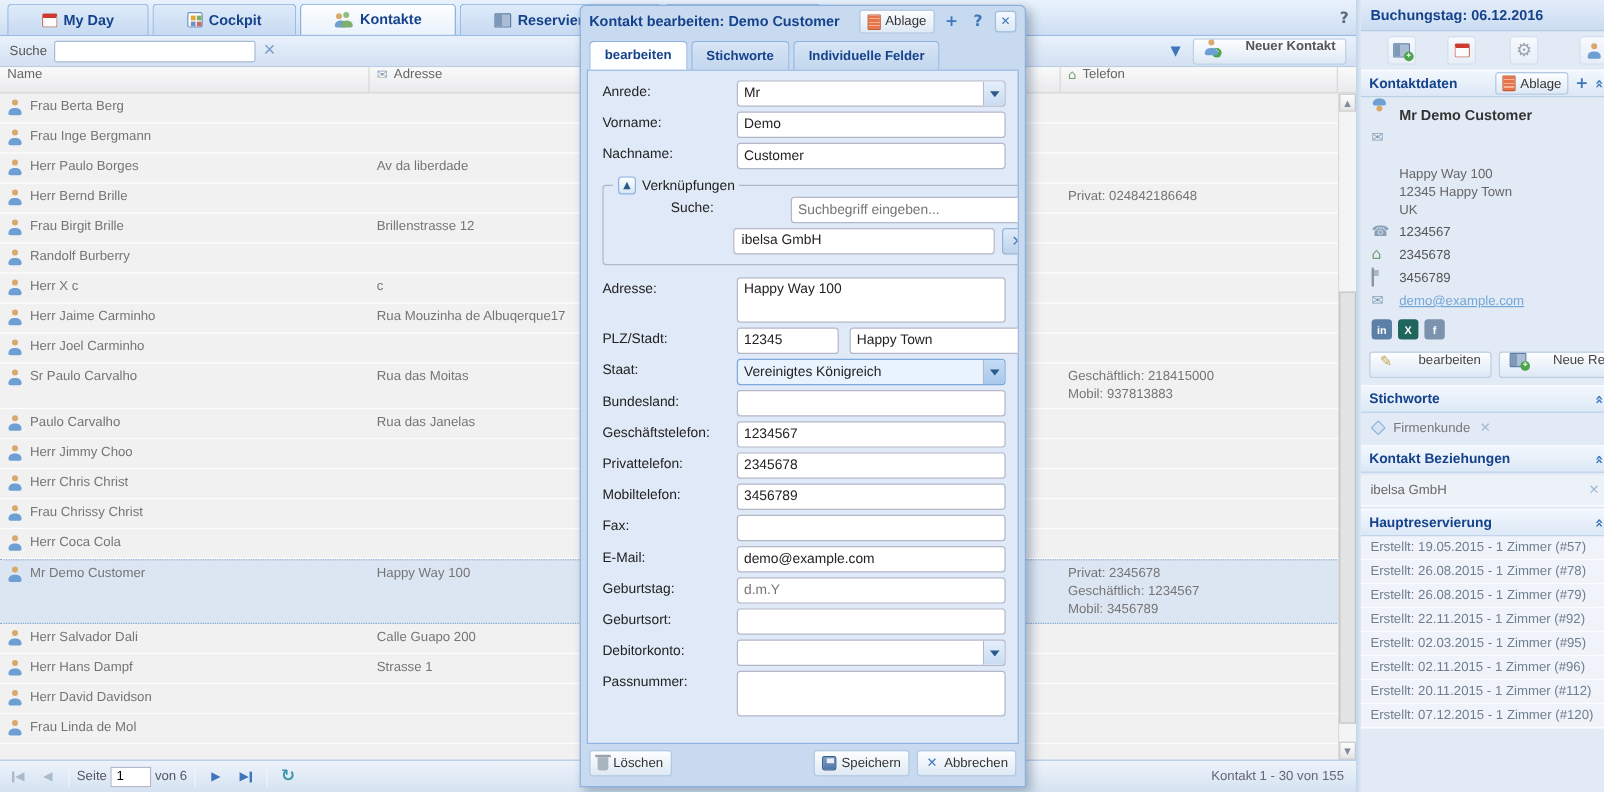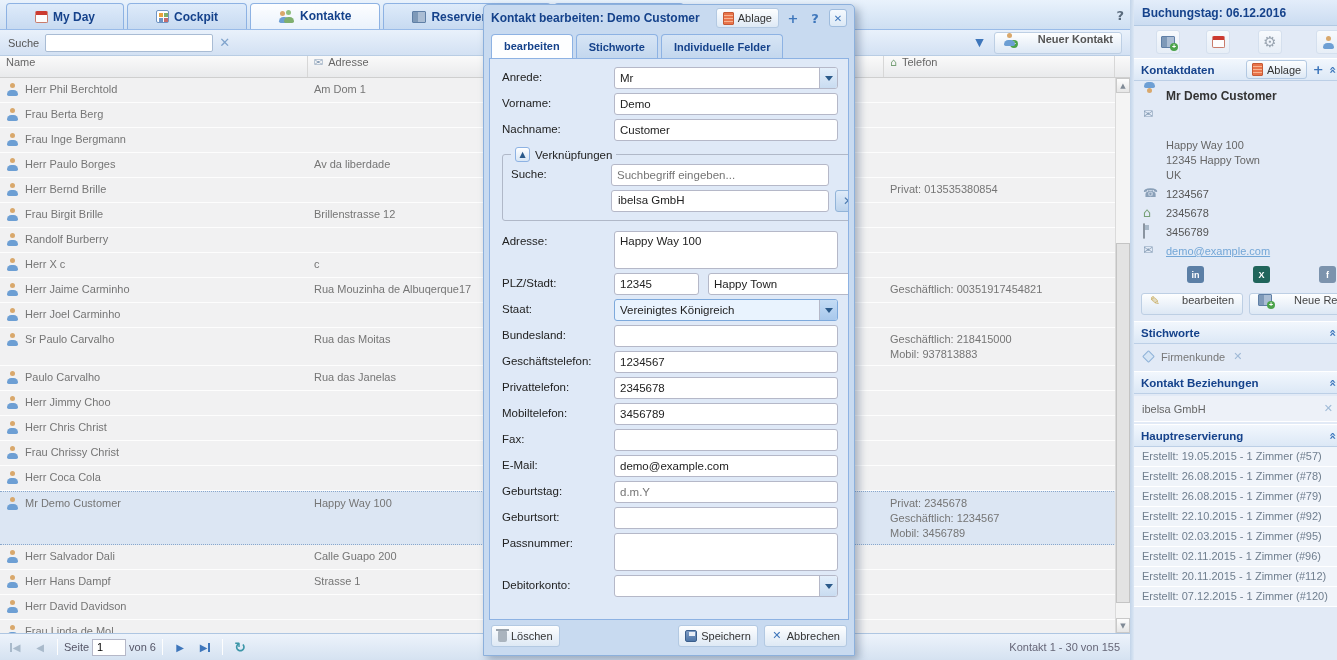--- a/index.html
+++ b/index.html
@@ -210,14 +210,6 @@
 
     <div class="grid-body">
 
-        <div class="grow">
-          <div class="gc name">
-            <span class="p-icon"></span>
-            <span>Herr Phil Berchtold</span>
-          </div>
-          <div class="gc addr">Am Dom 1</div>
-          <div class="gc phone"></div>
-        </div>
 
         <div class="grow">
           <div class="gc name">

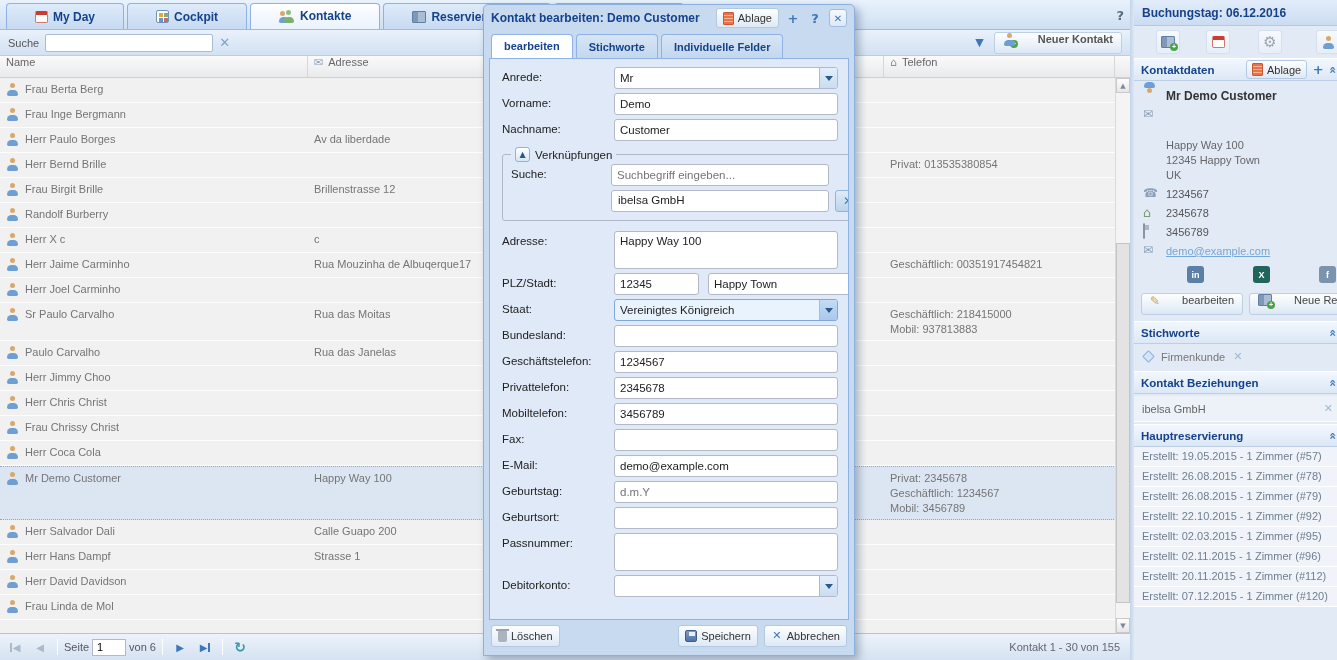--- a/index.html
+++ b/index.html
@@ -244,7 +244,7 @@
             <span>Herr Bernd Brille</span>
           </div>
           <div class="gc addr"></div>
-          <div class="gc phone">Privat: 013535380854</div>
+          <div class="gc phone">Privat: 024842186648</div>
         </div>
 
         <div class="grow">

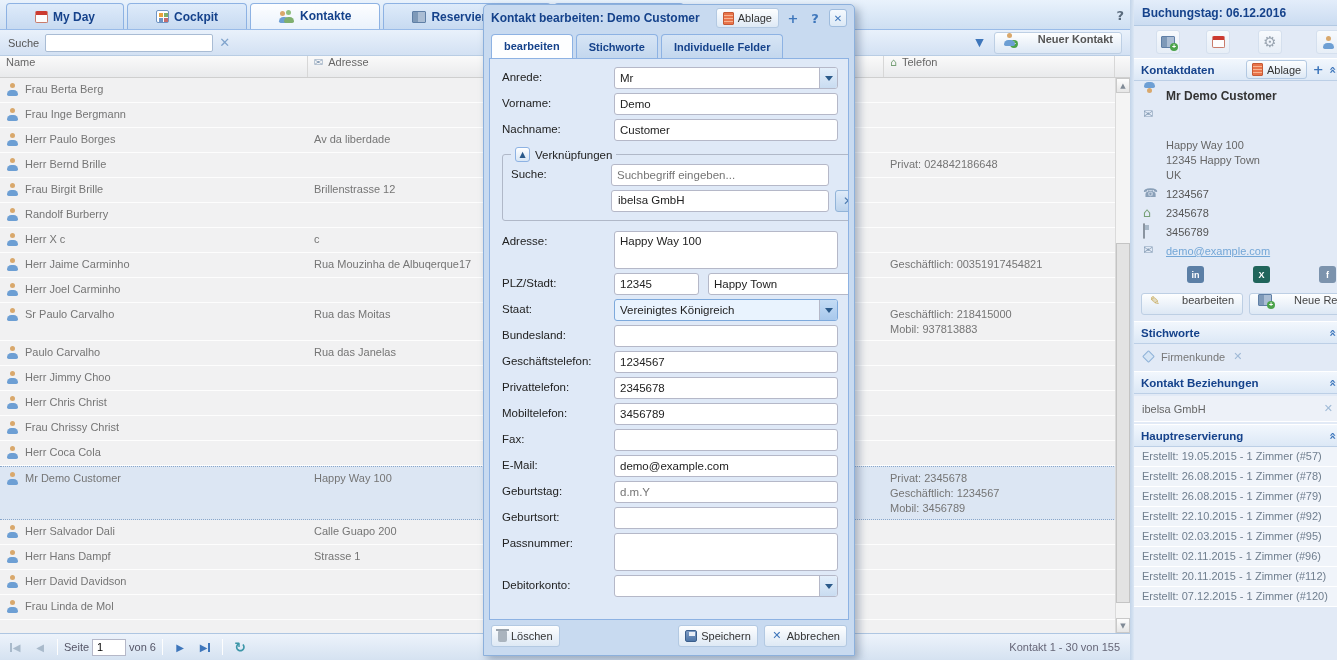--- a/index.html
+++ b/index.html
@@ -108,7 +108,7 @@
   .fset { border:1px solid #B0B8C8; border-radius:3px; margin:6px 0 10px; padding:2px 8px 8px; }
   .fset legend { display:flex; align-items:center; gap:5px; padding:0 4px; color:#222; font-size:11.5px; }
   .fset-toggle { width:15px; height:15px; border:1px solid #8DB2E3; border-radius:3px; background:linear-gradient(#FFFFFF,#D8E6F5); color:#2B5A8A; font-size:8px; line-height:13px; text-align:center; cursor:pointer; }
-  .fset .flabel { width:100px; flex:0 0 100px; }
+  .fset .flabel { width:100px; flex:0 0 100px;margin-left:48px; }
   .linkedrow { display:flex; gap:6px; margin-left:100px; }
   .linkedbox { width:218px; height:22px; border:1px solid #B5B8C8; border-radius:3px; background:#fff; padding:3px 6px 0; color:#222; font-size:11.5px; }
   .bigx { width:26px; height:22px; border:1px solid #92B4D8; border-radius:3px; background:linear-gradient(#DFEBF9,#BCD3EC); color:#4E7CB0; font-weight:bold; font-size:12px; display:flex; align-items:center; justify-content:center; cursor:pointer; }

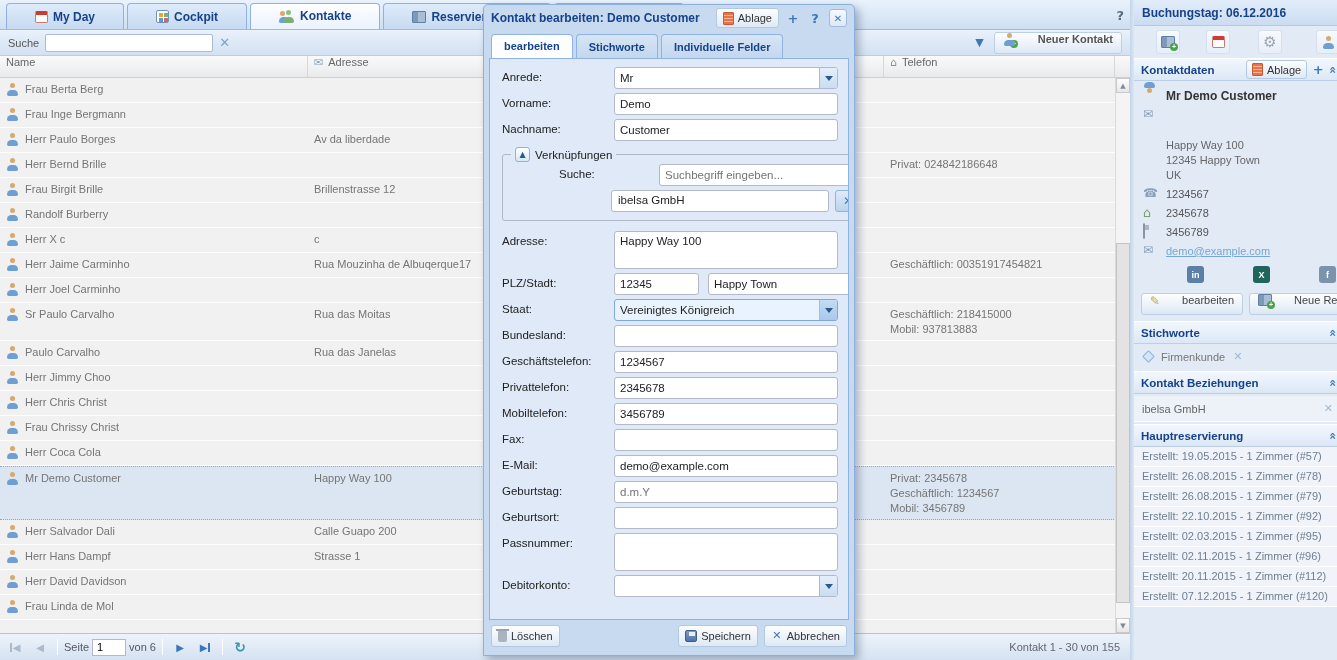--- a/index.html
+++ b/index.html
@@ -279,7 +279,6 @@
             <span>Herr Jaime Carminho</span>
           </div>
           <div class="gc addr">Rua Mouzinha de Albuqerque17</div>
-          <div class="gc phone">Geschäftlich: 00351917454821</div>
         </div>
 
         <div class="grow">

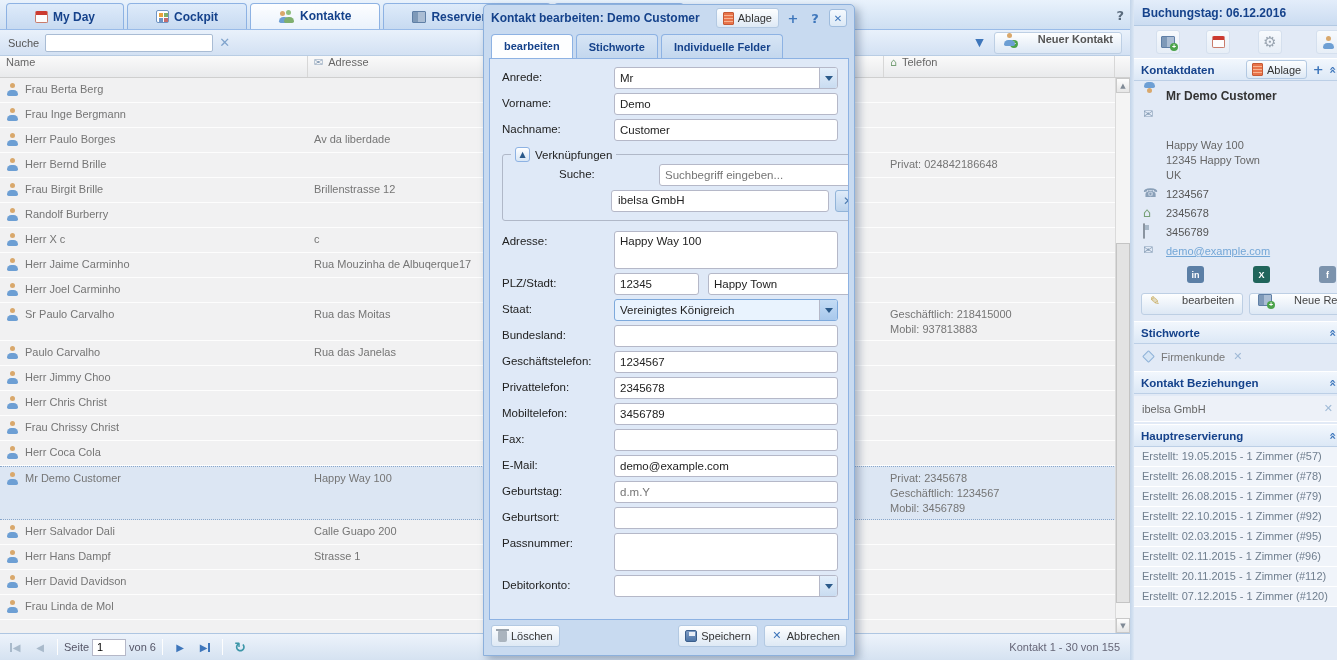--- a/index.html
+++ b/index.html
@@ -134,7 +134,7 @@
   .crow .home { color:#77A077; font-size:13px; }
   .crow a { color:#74A7D7; }
   .social { display:flex; gap:5px; padding:5px 0 2px 9px; }
-  .soc { width:17px; height:17px; border-radius:3px; color:#fff; font-weight:bold; font-size:9px; display:flex; align-items:center; justify-content:center; cursor:pointer;margin-left:44px; }
+  .soc { width:17px; height:17px; border-radius:3px; color:#fff; font-weight:bold; font-size:9px; display:flex; align-items:center; justify-content:center; cursor:pointer; }
   .soc.s0 { background:#5B7FA6; } .soc.s1 { background:#20655B; } .soc.s2 { background:#7C93AD; }
   .sb-actions { display:flex; gap:6px; padding:4px 0 6px 7px; white-space:nowrap; overflow:hidden; }
   .kwbox { padding:8px 7px 6px; }

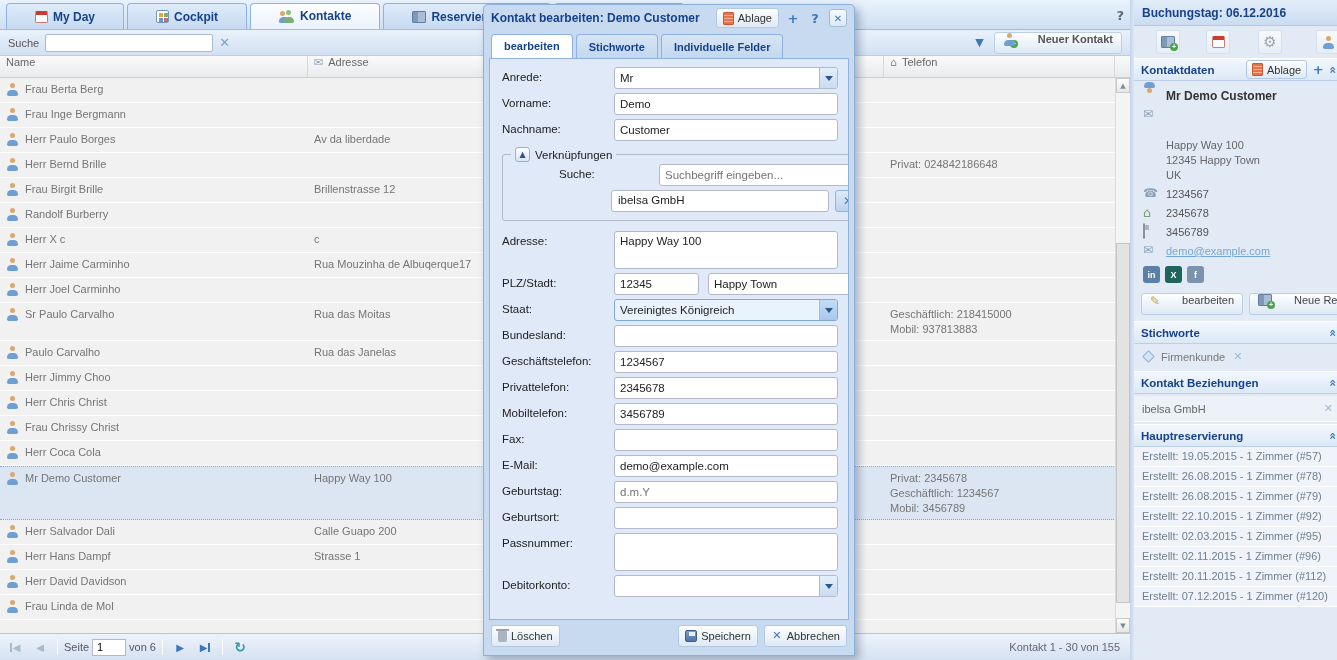--- a/index.html
+++ b/index.html
@@ -671,7 +671,7 @@
 
         <div class="resrow">Erstellt: 26.08.2015 - 1 Zimmer (#79)</div>
 
-        <div class="resrow">Erstellt: 22.10.2015 - 1 Zimmer (#92)</div>
+        <div class="resrow">Erstellt: 22.11.2015 - 1 Zimmer (#92)</div>
 
         <div class="resrow">Erstellt: 02.03.2015 - 1 Zimmer (#95)</div>
 

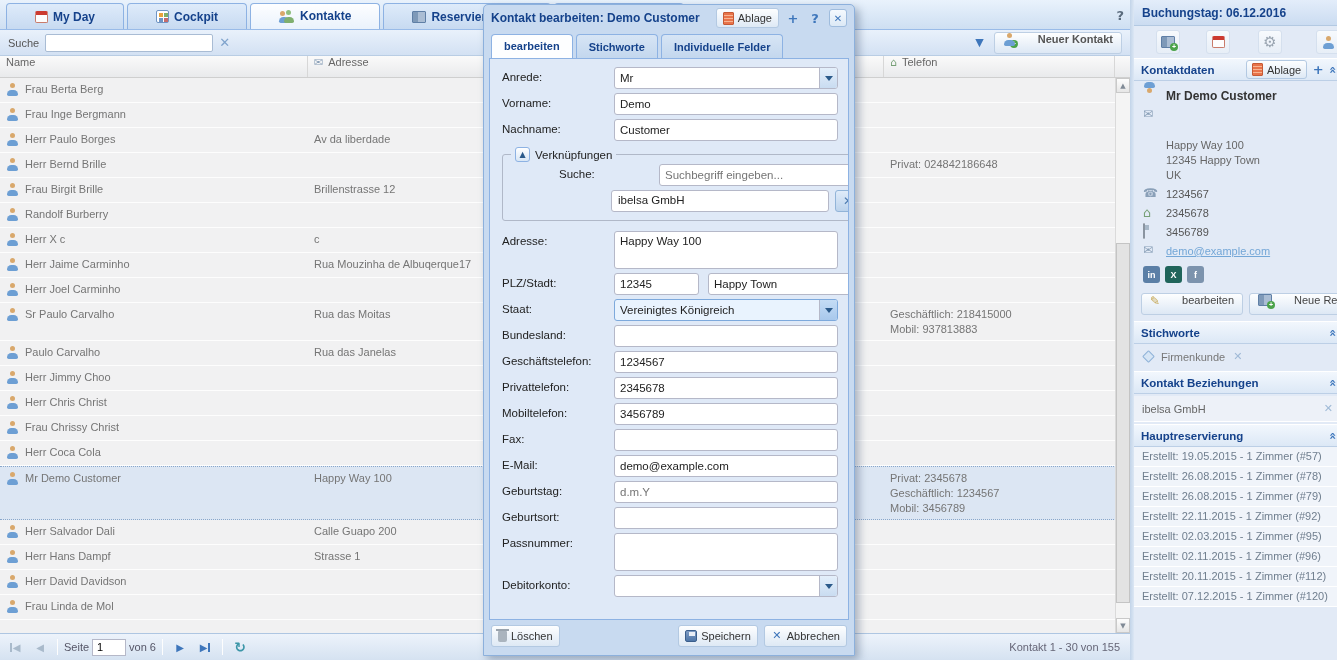--- a/index.html
+++ b/index.html
@@ -534,16 +534,16 @@
       </div>
 
       <div class="frow">
-        <span class="flabel">Passnummer:</span>
-        <textarea class="fctl ta2" style=""></textarea>
-      </div>
-
-      <div class="frow">
         <span class="flabel">Debitorkonto:</span>
         <div class="selwrap">
           <input class="fctl" value="" style="">
           <span class="trigger"></span>
         </div>
+      </div>
+
+      <div class="frow">
+        <span class="flabel">Passnummer:</span>
+        <textarea class="fctl ta2" style=""></textarea>
       </div>
     </div>
 

